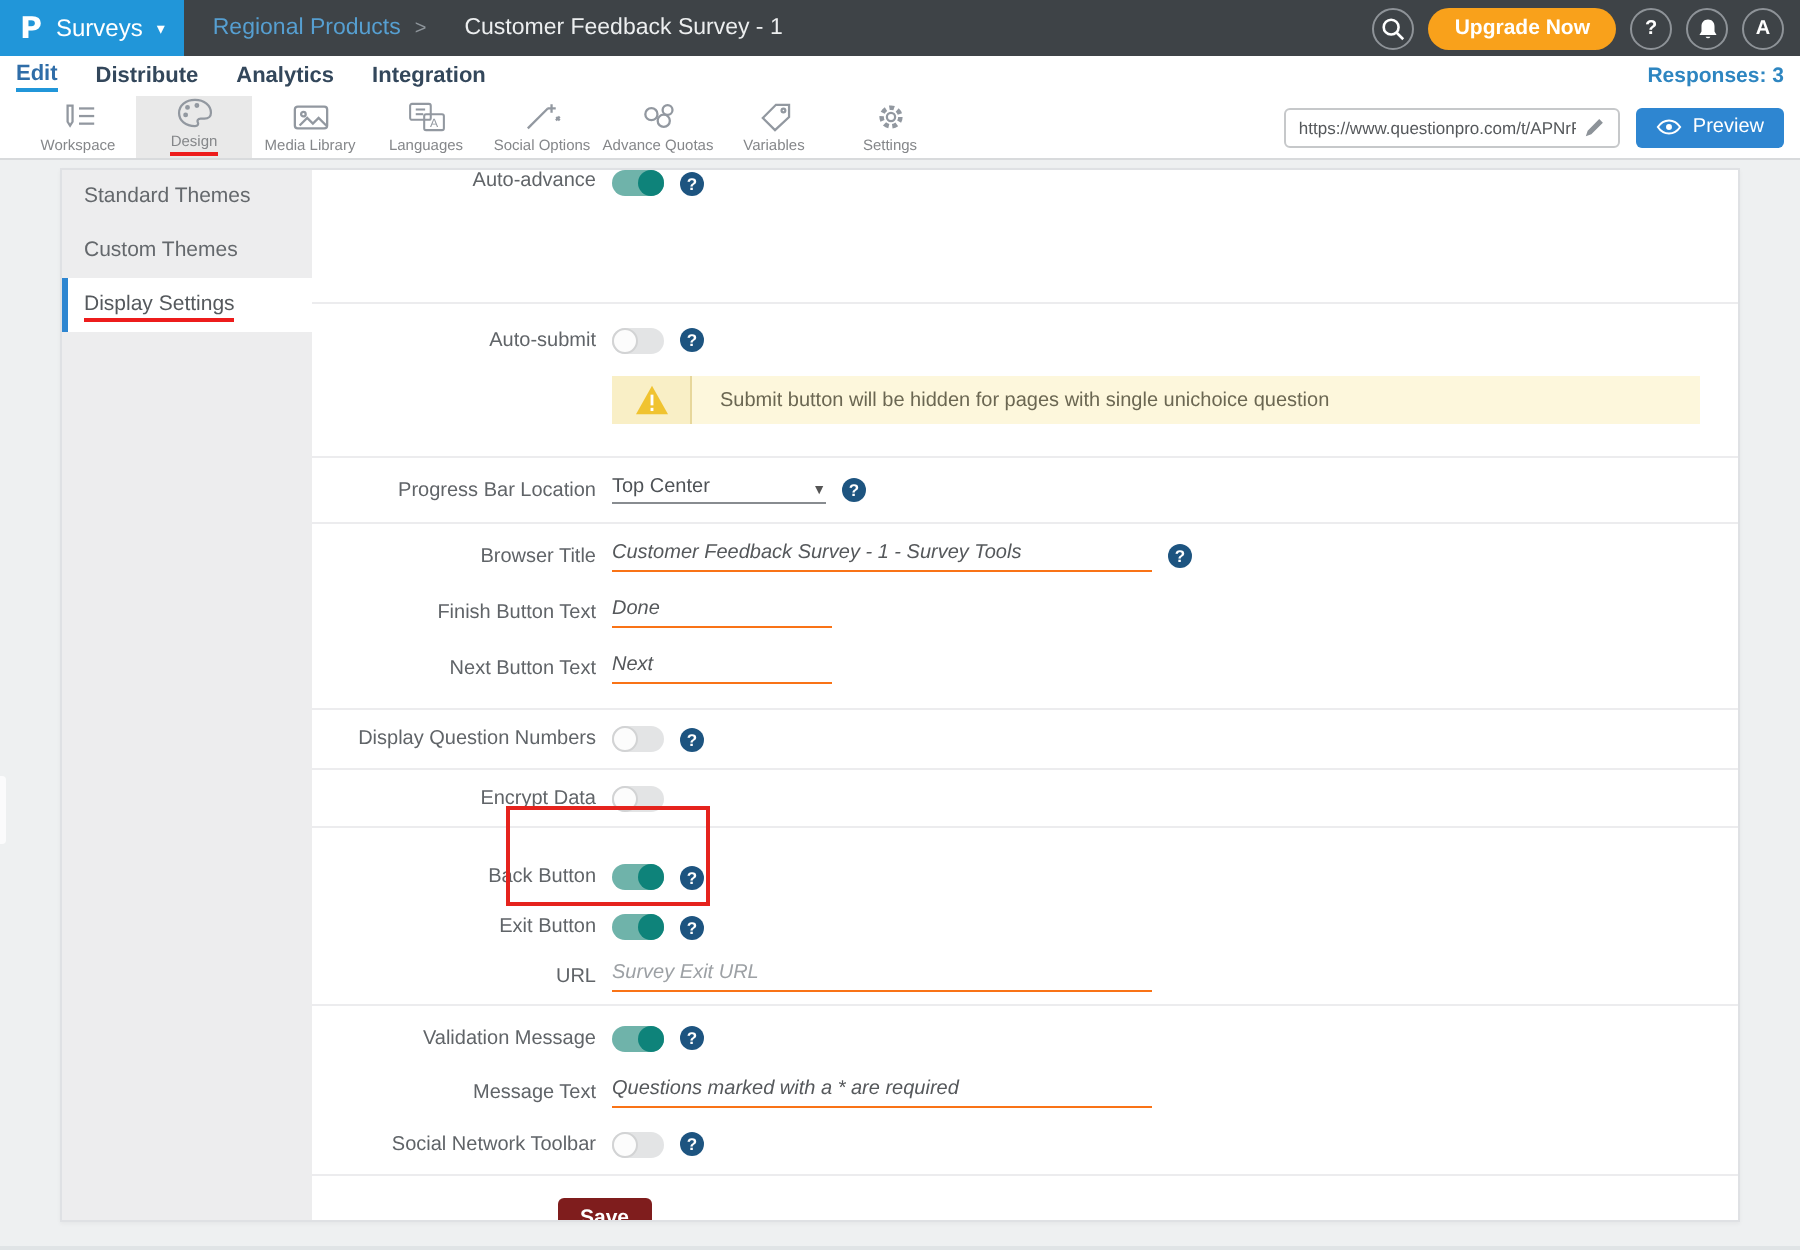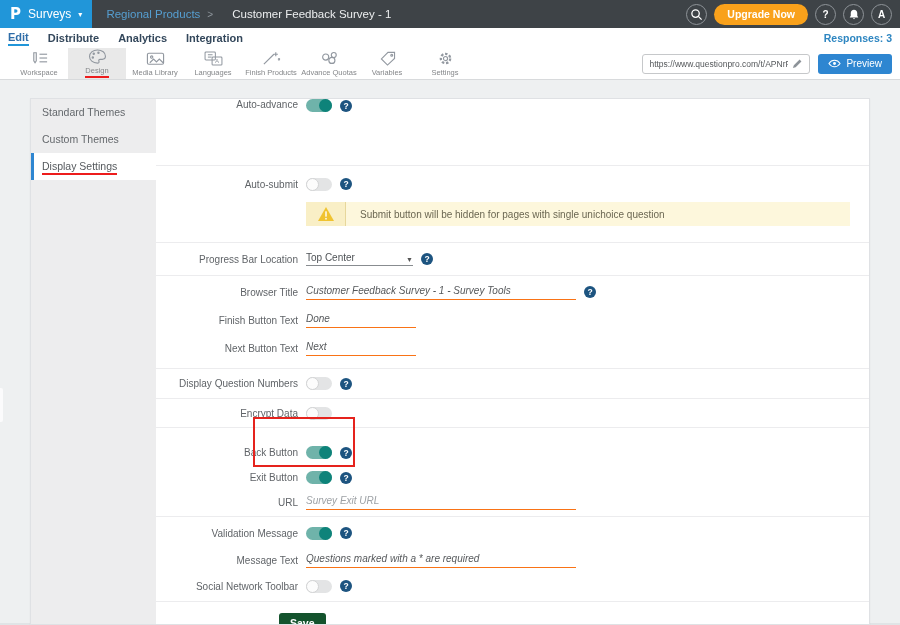--- a/index.html
+++ b/index.html
@@ -182,7 +182,7 @@
           <path d="M14.5 0.8 v4.4 M12.3 3 h4.4"></path>
           <path d="M17 7.5 l1.8 1.8 M16.8 9.3 l2-2"></path>
         </svg>
-      <span class="tool-label">Finish Products</span>
+      <span class="tool-label">Social Options</span>
     </div>
     <div class="tool">
       <svg width="19" height="15" viewBox="0 0 20 15" fill="none" stroke="#9298a0" stroke-width="1.2">

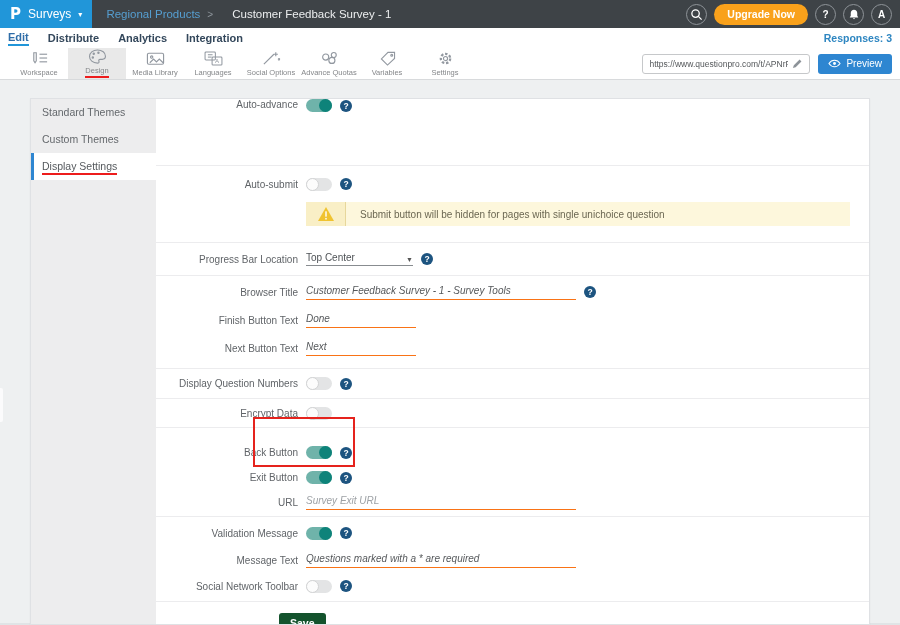--- a/index.html
+++ b/index.html
@@ -43,7 +43,7 @@
   .page { position:relative; height:545px; background:#eef0f1; }
   .left-notch { position:absolute; left:0; top:308px; width:3px; height:34px; background:#fbfbfc; border-radius:0 2px 2px 0; cursor:pointer; }
   .bottom-strip { position:absolute; left:0; bottom:0; width:100%; height:2px; background:#e0e4e6; }
-  .panel { position:absolute; left:30px; top:18px; width:840px; height:527px; background:#fff; border:1px solid #dfe1e4; display:flex; box-shadow:0 1px 2px rgba(0,0,0,0.04); }
+  .panel { position:absolute; left:30px; top:4px; width:840px; height:527px; background:#fff; border:1px solid #dfe1e4; display:flex; box-shadow:0 1px 2px rgba(0,0,0,0.04); }
 
   .sidebar { width:125px; background:#ededee; flex-shrink:0; }
   .side-item { height:27px; line-height:27px; padding-left:11px; font-size:10.5px; color:#64686c; cursor:pointer; }

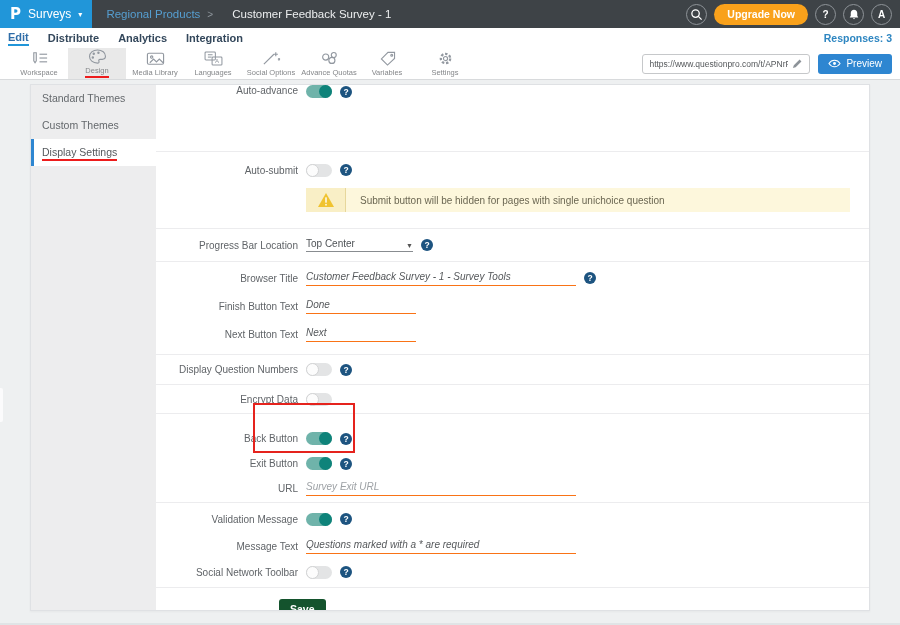--- a/index.html
+++ b/index.html
@@ -94,7 +94,7 @@
   .row-validation { height:28px; } .row-message { height:26px; } .row-social { height:26px; }
 
   .sec-save { border-bottom:none; padding-top:11px; }
-  .save-btn { margin-left:123px; height:20px; background:#14532d; color:#fff; border:none; border-radius:3px; font-size:10.5px; font-weight:bold; padding:0 11px; cursor:pointer; font-family:"Liberation Sans", sans-serif; }
+  .save-btn { margin-left:123px; height:20px; background:#7f1d1d; color:#fff; border:none; border-radius:3px; font-size:10.5px; font-weight:bold; padding:0 11px; cursor:pointer; font-family:"Liberation Sans", sans-serif; }
 </style>
 </head>
 <body>

